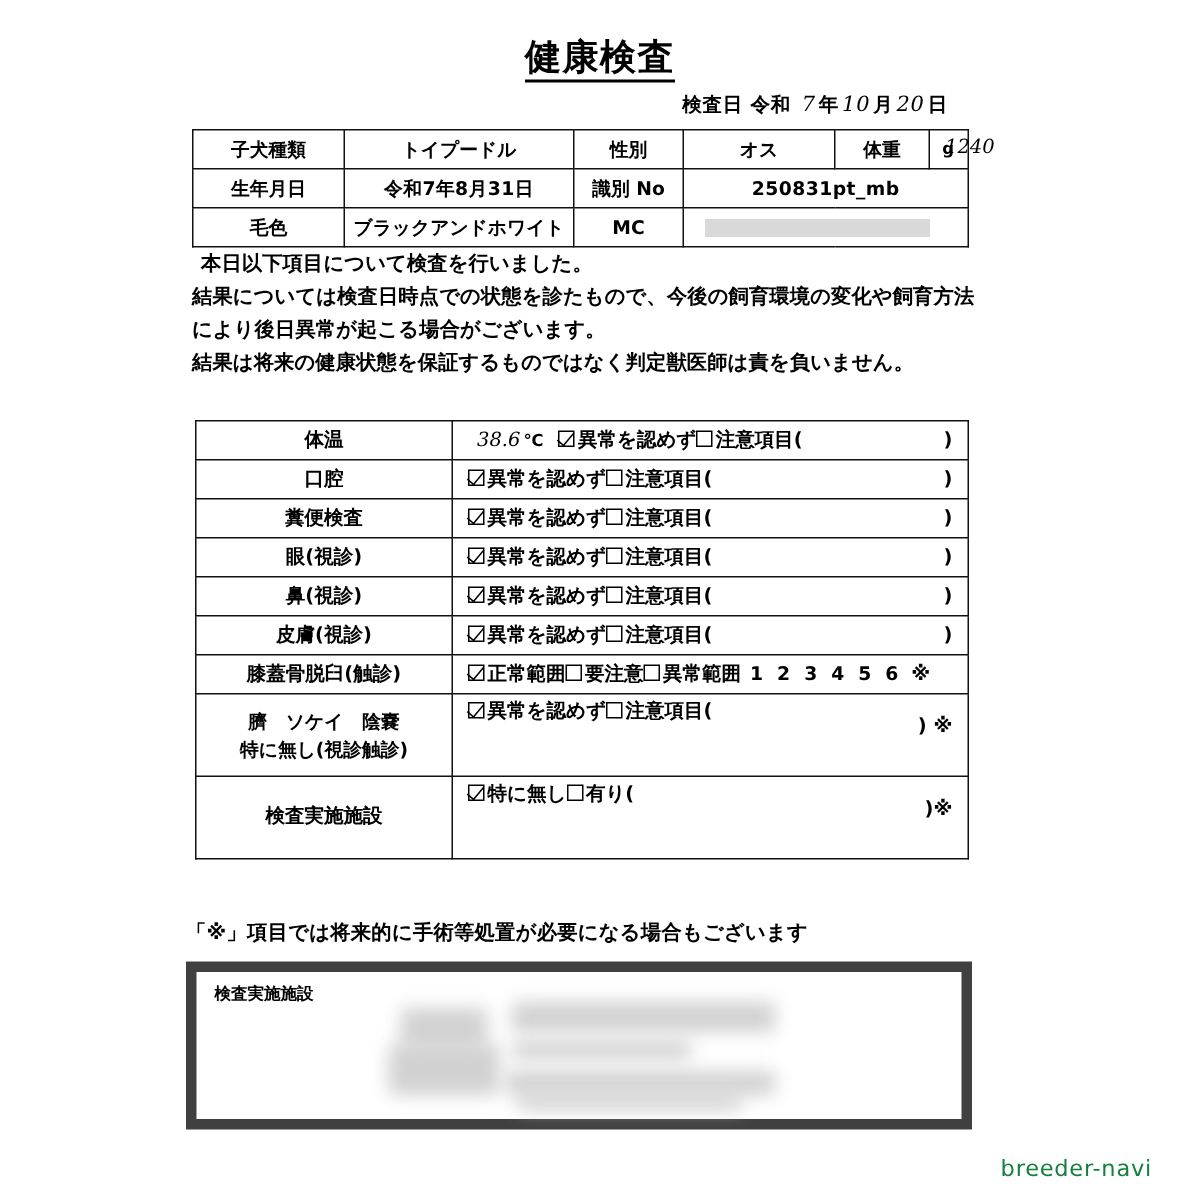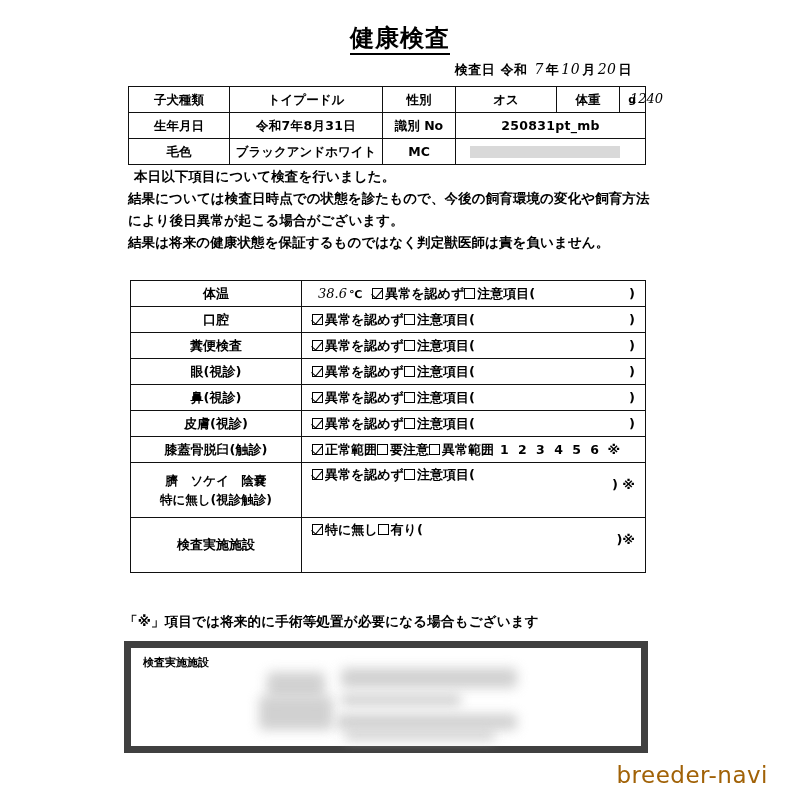--- a/index.html
+++ b/index.html
@@ -283,8 +283,8 @@
     position: absolute;
     right: 32px;
     bottom: 12px;
-    font-size: 23px;
-    color: #a16207;
+    font-size: 15px;
+    color: #15803d;
     letter-spacing: 0.5px;
     font-family: "DejaVu Sans", "Liberation Sans", sans-serif;
   }

